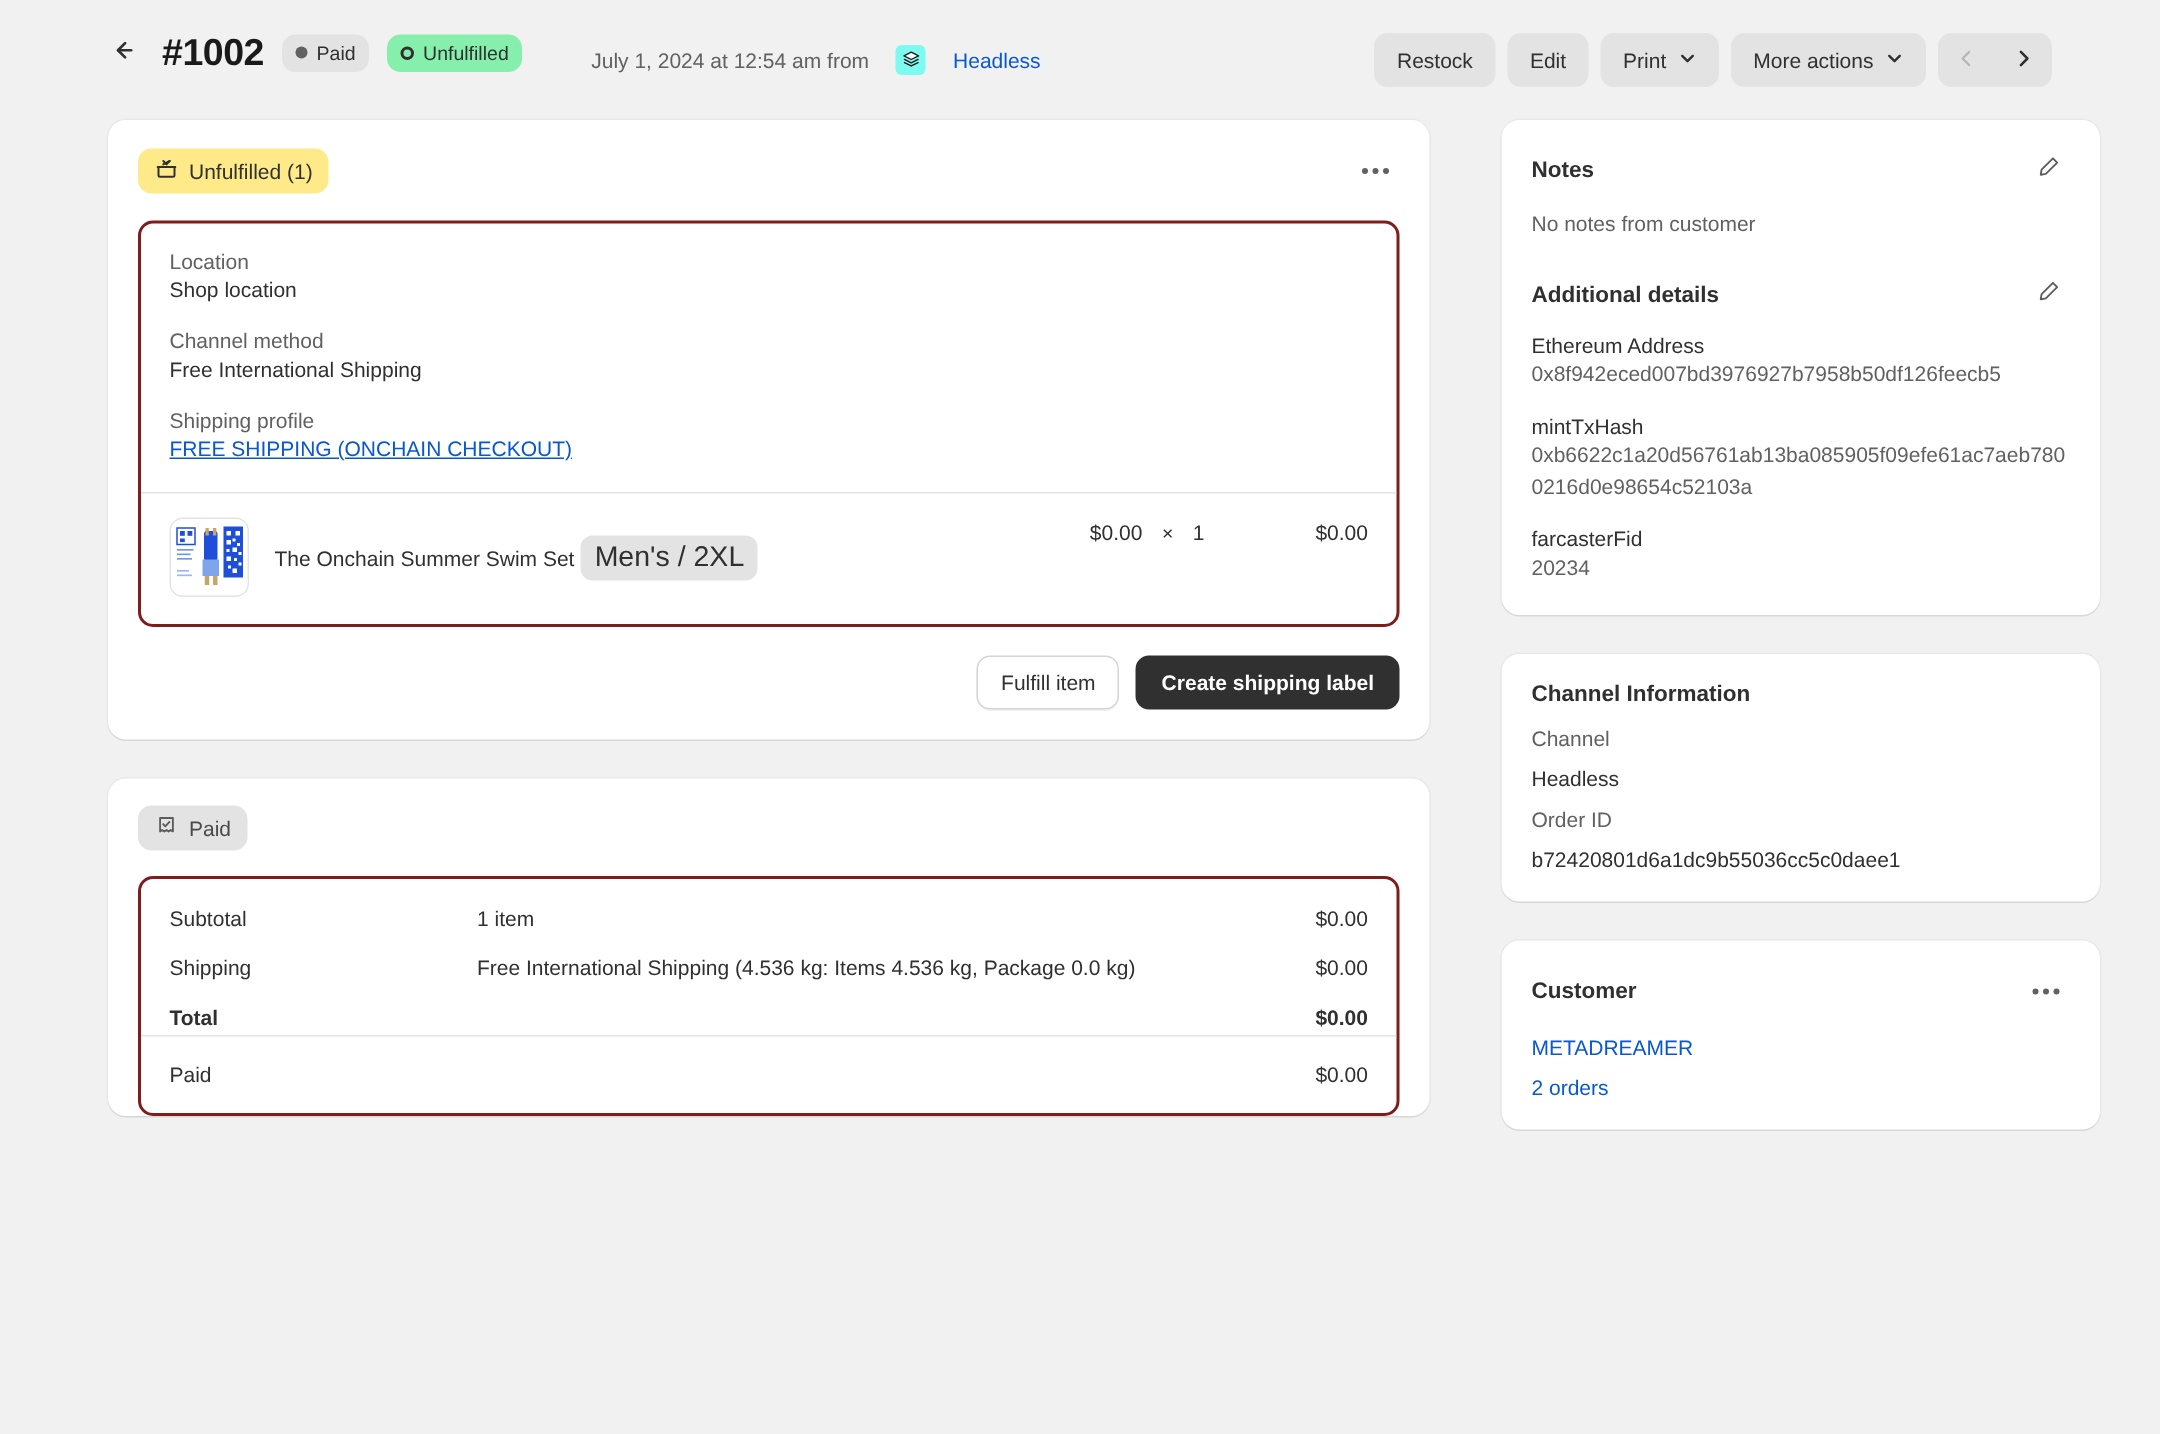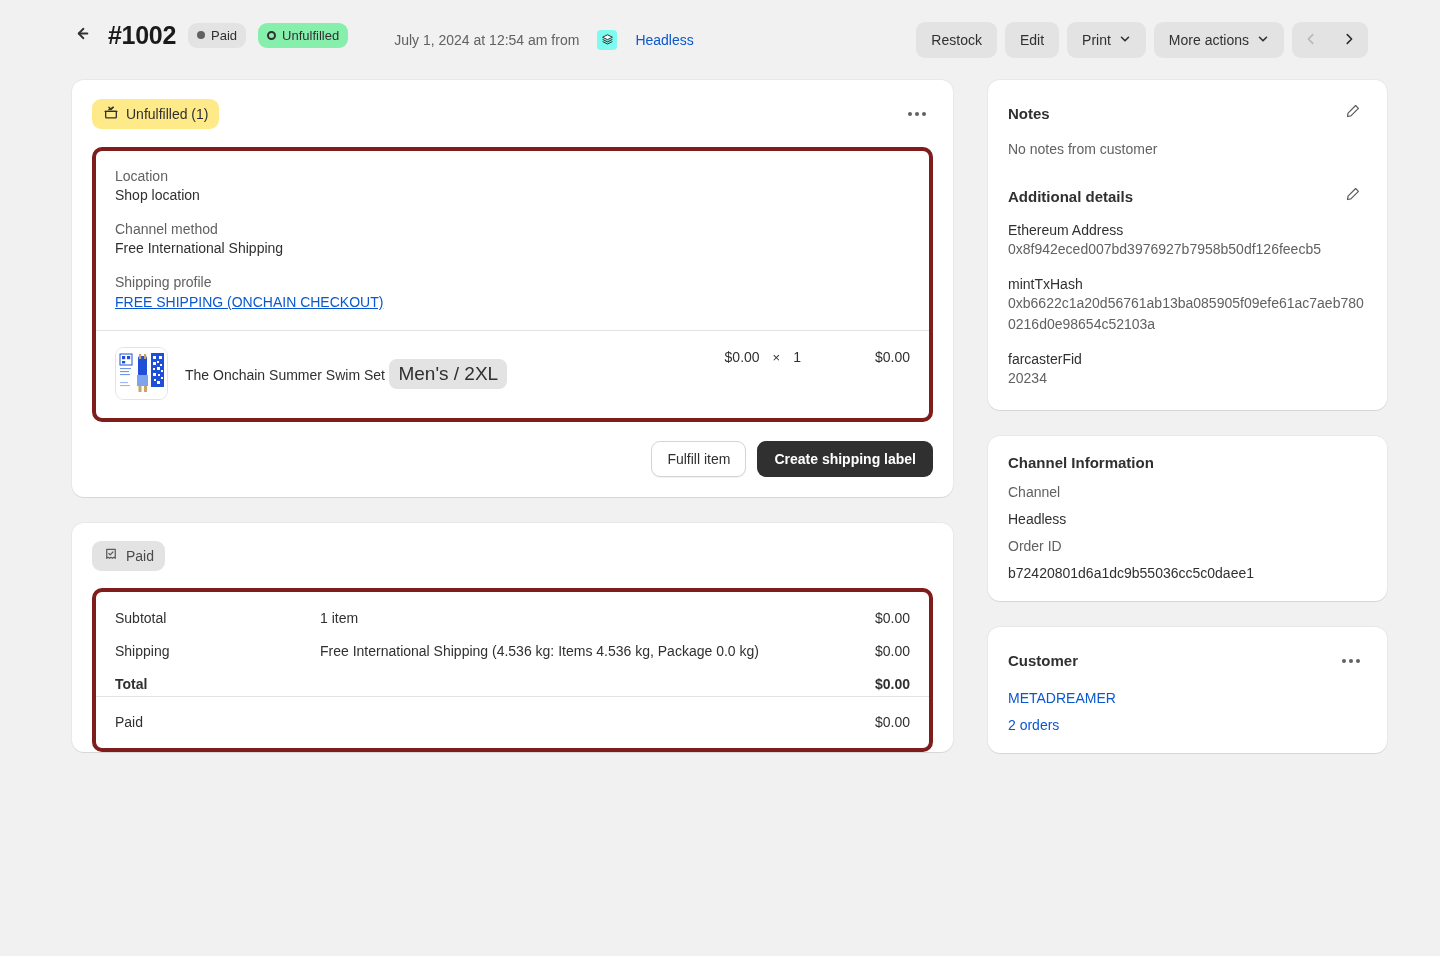--- a/index.html
+++ b/index.html
@@ -117,7 +117,7 @@
   
   .content {
     display: flex;
-    gap: 35px;
+    gap: 48px;
     padding: 22px 24px 0 24px;
     align-items: flex-start;
   }

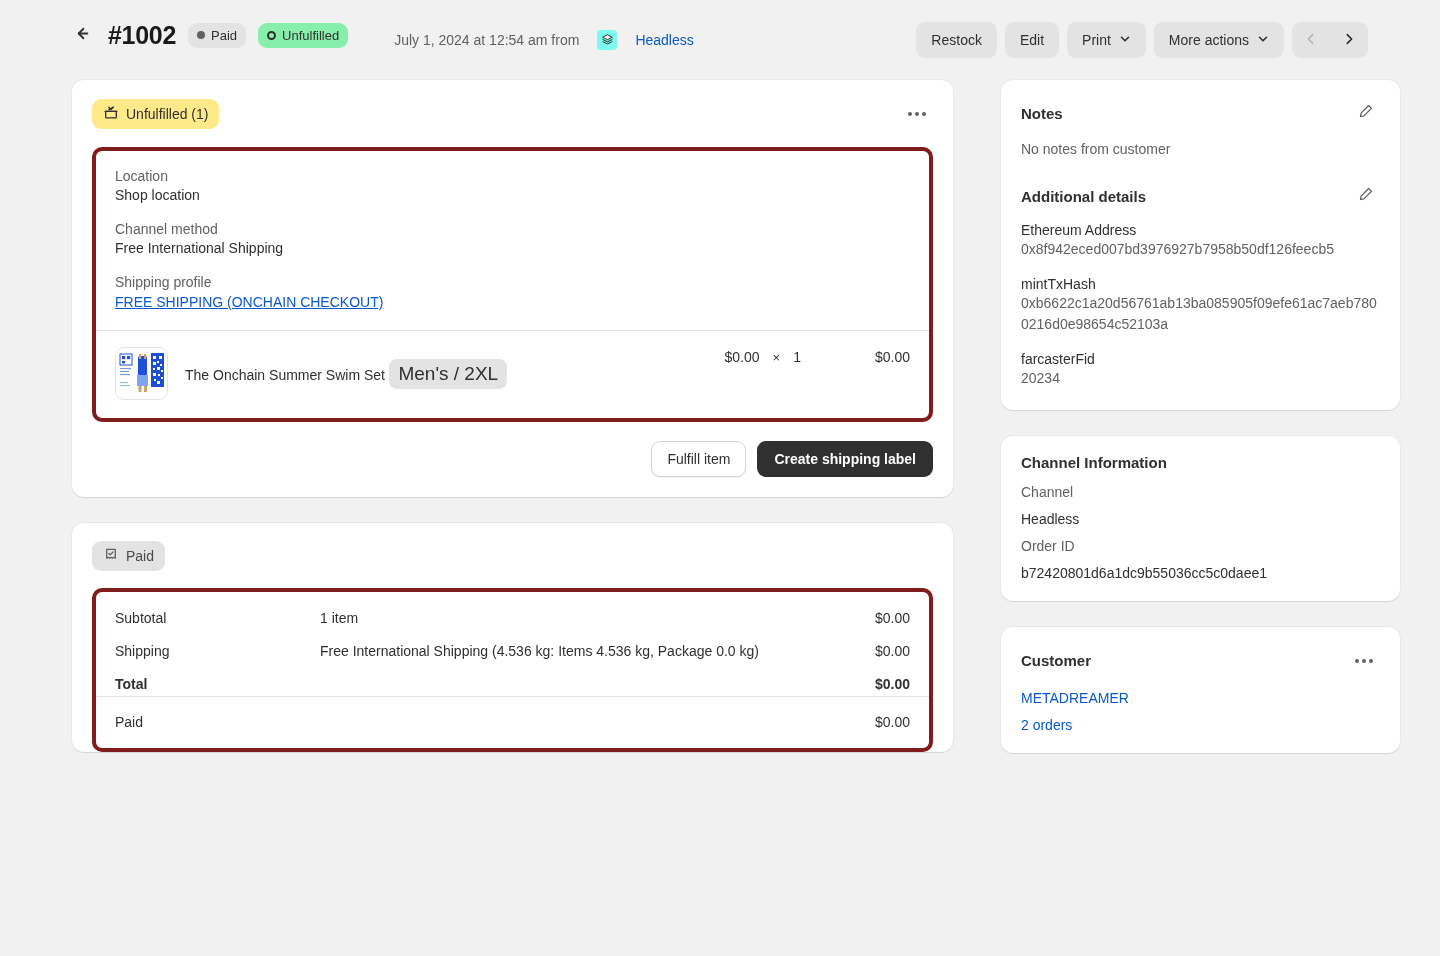--- a/index.html
+++ b/index.html
@@ -161,7 +161,7 @@
 
   .inner-box {
     margin: 17px 20px 0 20px;
-    border: 4px solid #7f1d1d;
+    border: 2px solid #7f1d1d;
     border-radius: 10px;
     overflow: hidden;
   }

